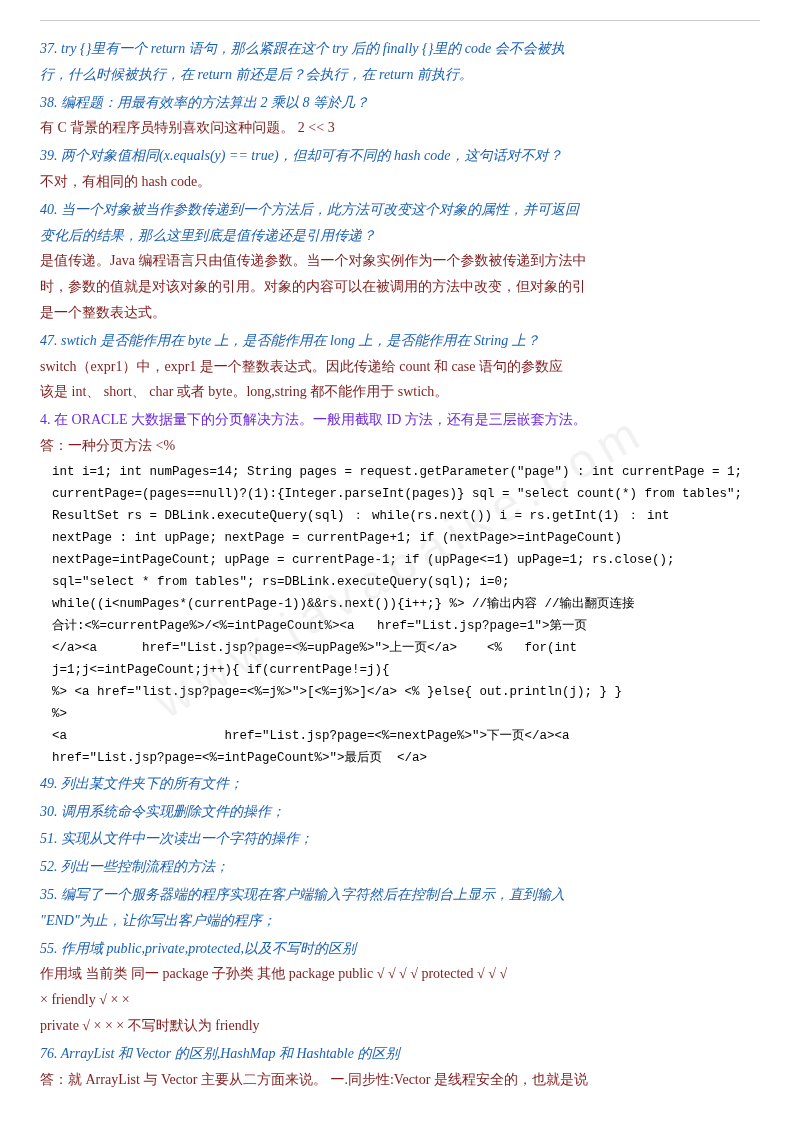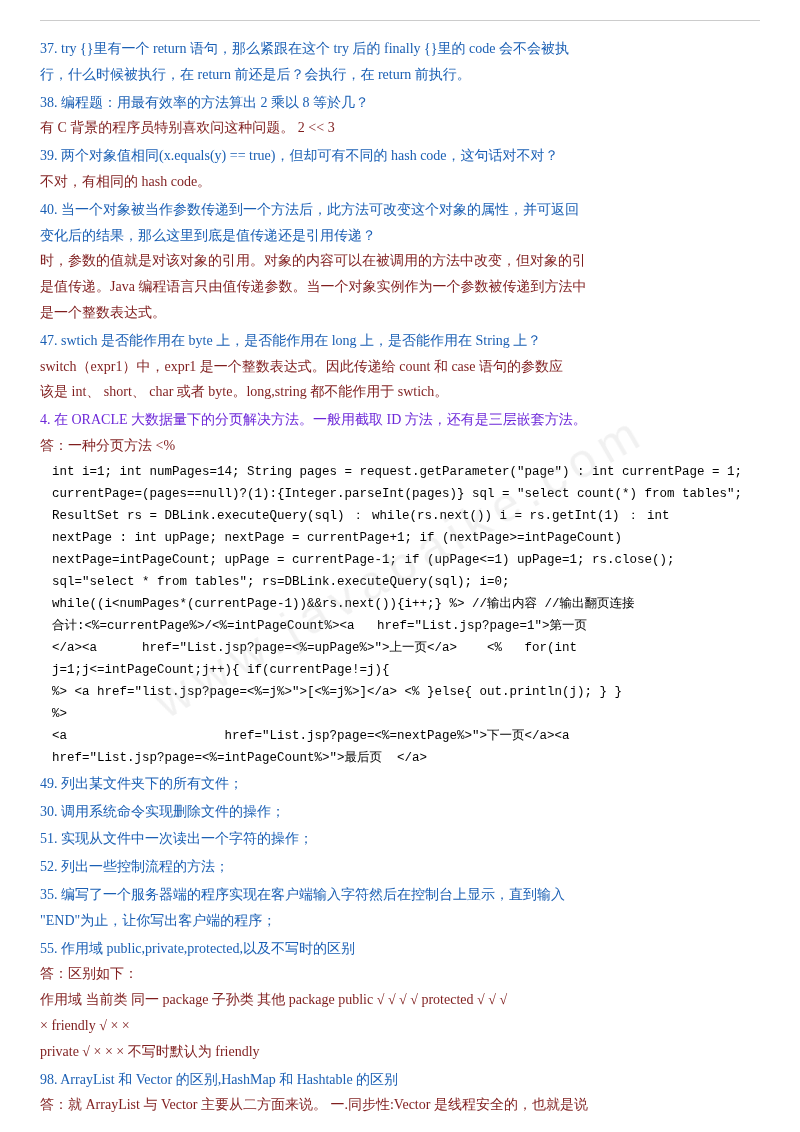--- a/index.html
+++ b/index.html
@@ -24,6 +24,7 @@
     }
     .blue-text {
       color: #1a5fb4;
+      font-style: italic;
     }
     .red-text {
       color: #6d28d9;

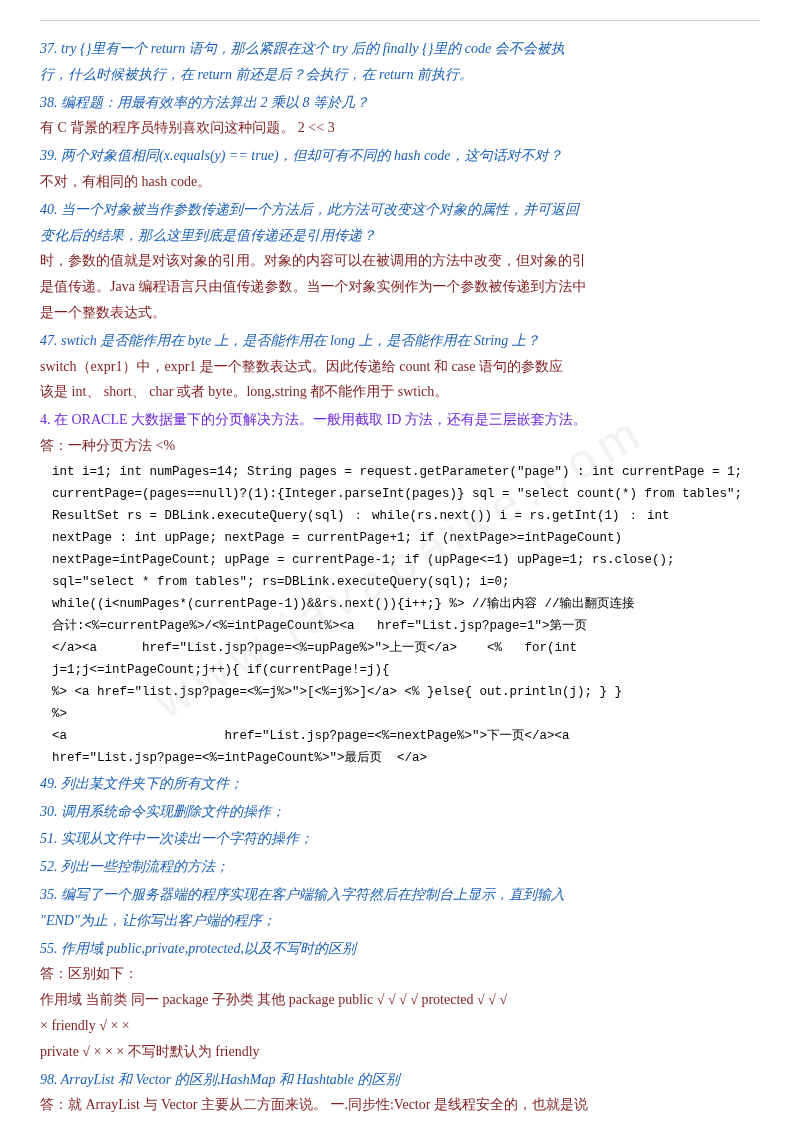--- a/index.html
+++ b/index.html
@@ -84,8 +84,8 @@
   <div class="content-block">
     <p class="blue-text">40. 当一个对象被当作参数传递到一个方法后，此方法可改变这个对象的属性，并可返回</p>
     <p class="blue-text">变化后的结果，那么这里到底是值传递还是引用传递？</p>
+    <p class="black-text">是值传递。Java 编程语言只由值传递参数。当一个对象实例作为一个参数被传递到方法中</p>
     <p class="black-text">时，参数的值就是对该对象的引用。对象的内容可以在被调用的方法中改变，但对象的引</p>
-    <p class="black-text">是值传递。Java 编程语言只由值传递参数。当一个对象实例作为一个参数被传递到方法中</p>
     <p class="black-text">是一个整数表达式。</p>
   </div>
 

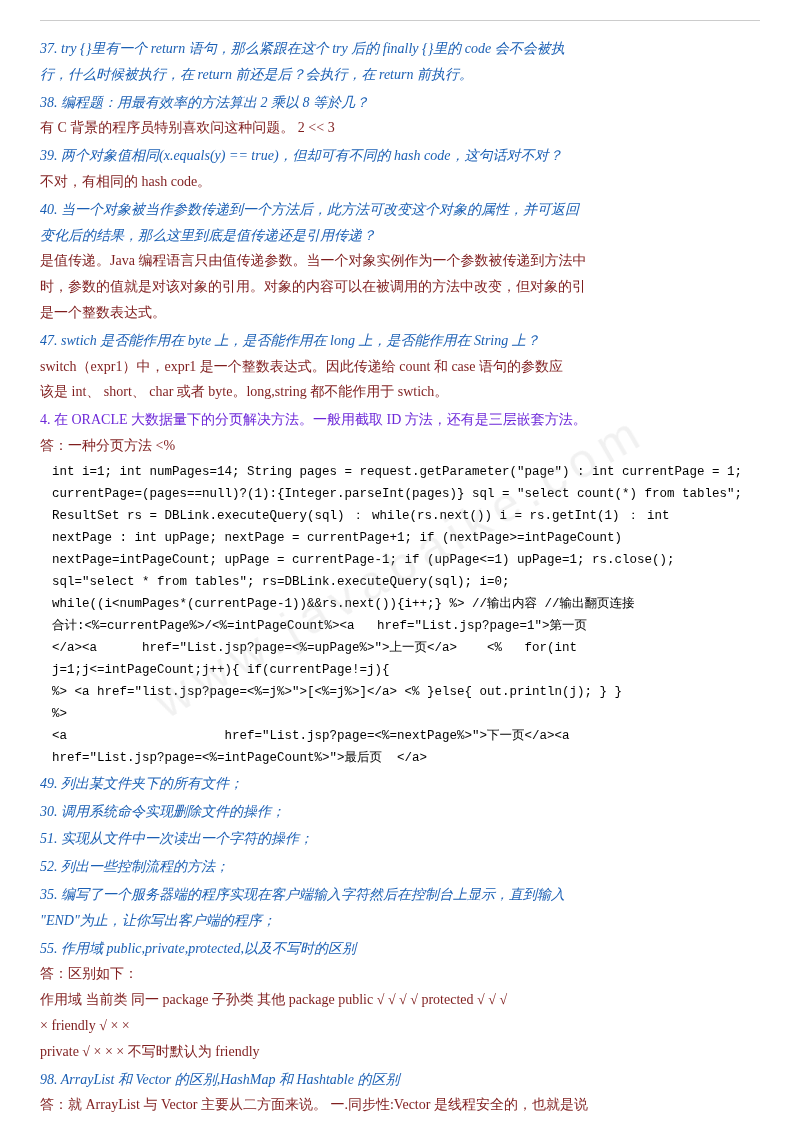--- a/index.html
+++ b/index.html
@@ -140,7 +140,6 @@
 
   <div class="content-block">
     <p class="blue-text">55. 作用域 public,private,protected,以及不写时的区别</p>
-    <p class="black-text">答：区别如下：</p>
     <p class="black-text">作用域  当前类  同一 package  子孙类  其他 package public √ √ √ √ protected √ √ √</p>
     <p class="black-text">× friendly √ × ×</p>
     <p class="black-text">private √ × × ×  不写时默认为 friendly</p>

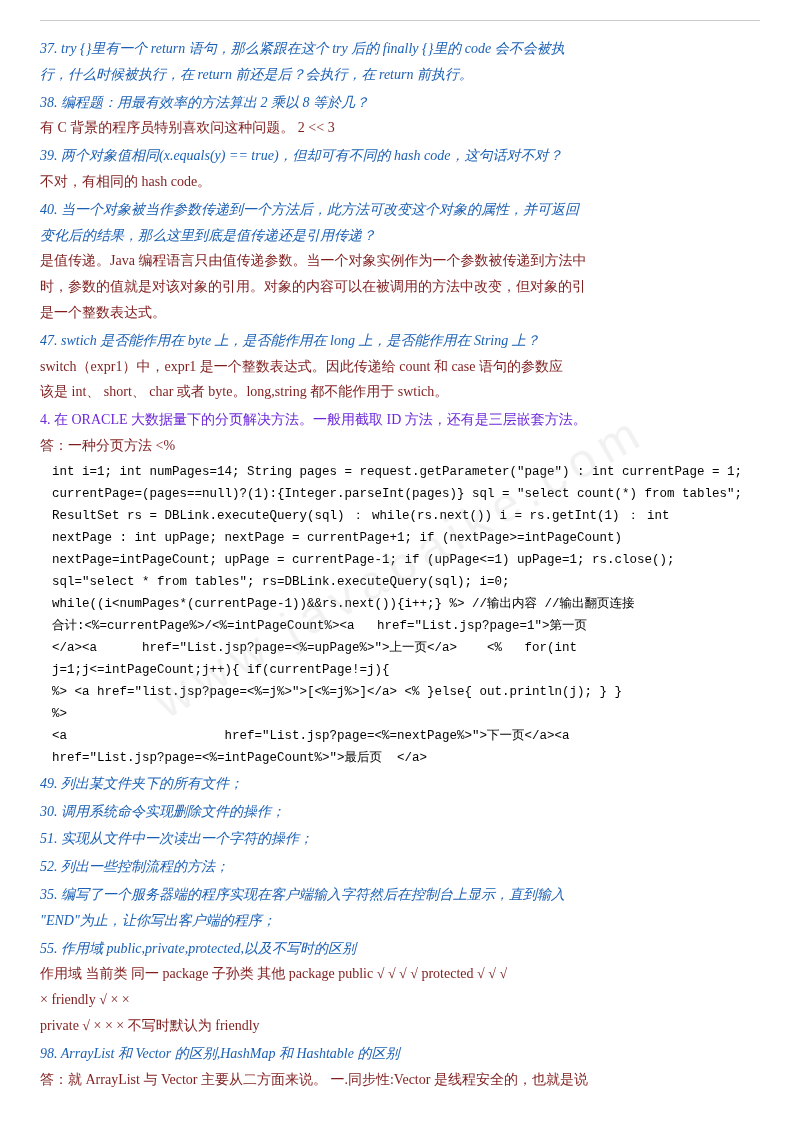--- a/index.html
+++ b/index.html
@@ -146,7 +146,7 @@
   </div>
 
   <div class="content-block">
-    <p class="blue-text">98. ArrayList 和 Vector 的区别,HashMap 和 Hashtable 的区别</p>
+    <p class="blue-text">76. ArrayList 和 Vector 的区别,HashMap 和 Hashtable 的区别</p>
     <p class="black-text">答：就 ArrayList 与 Vector 主要从二方面来说。 一.同步性:Vector 是线程安全的，也就是说</p>
   </div>
 

